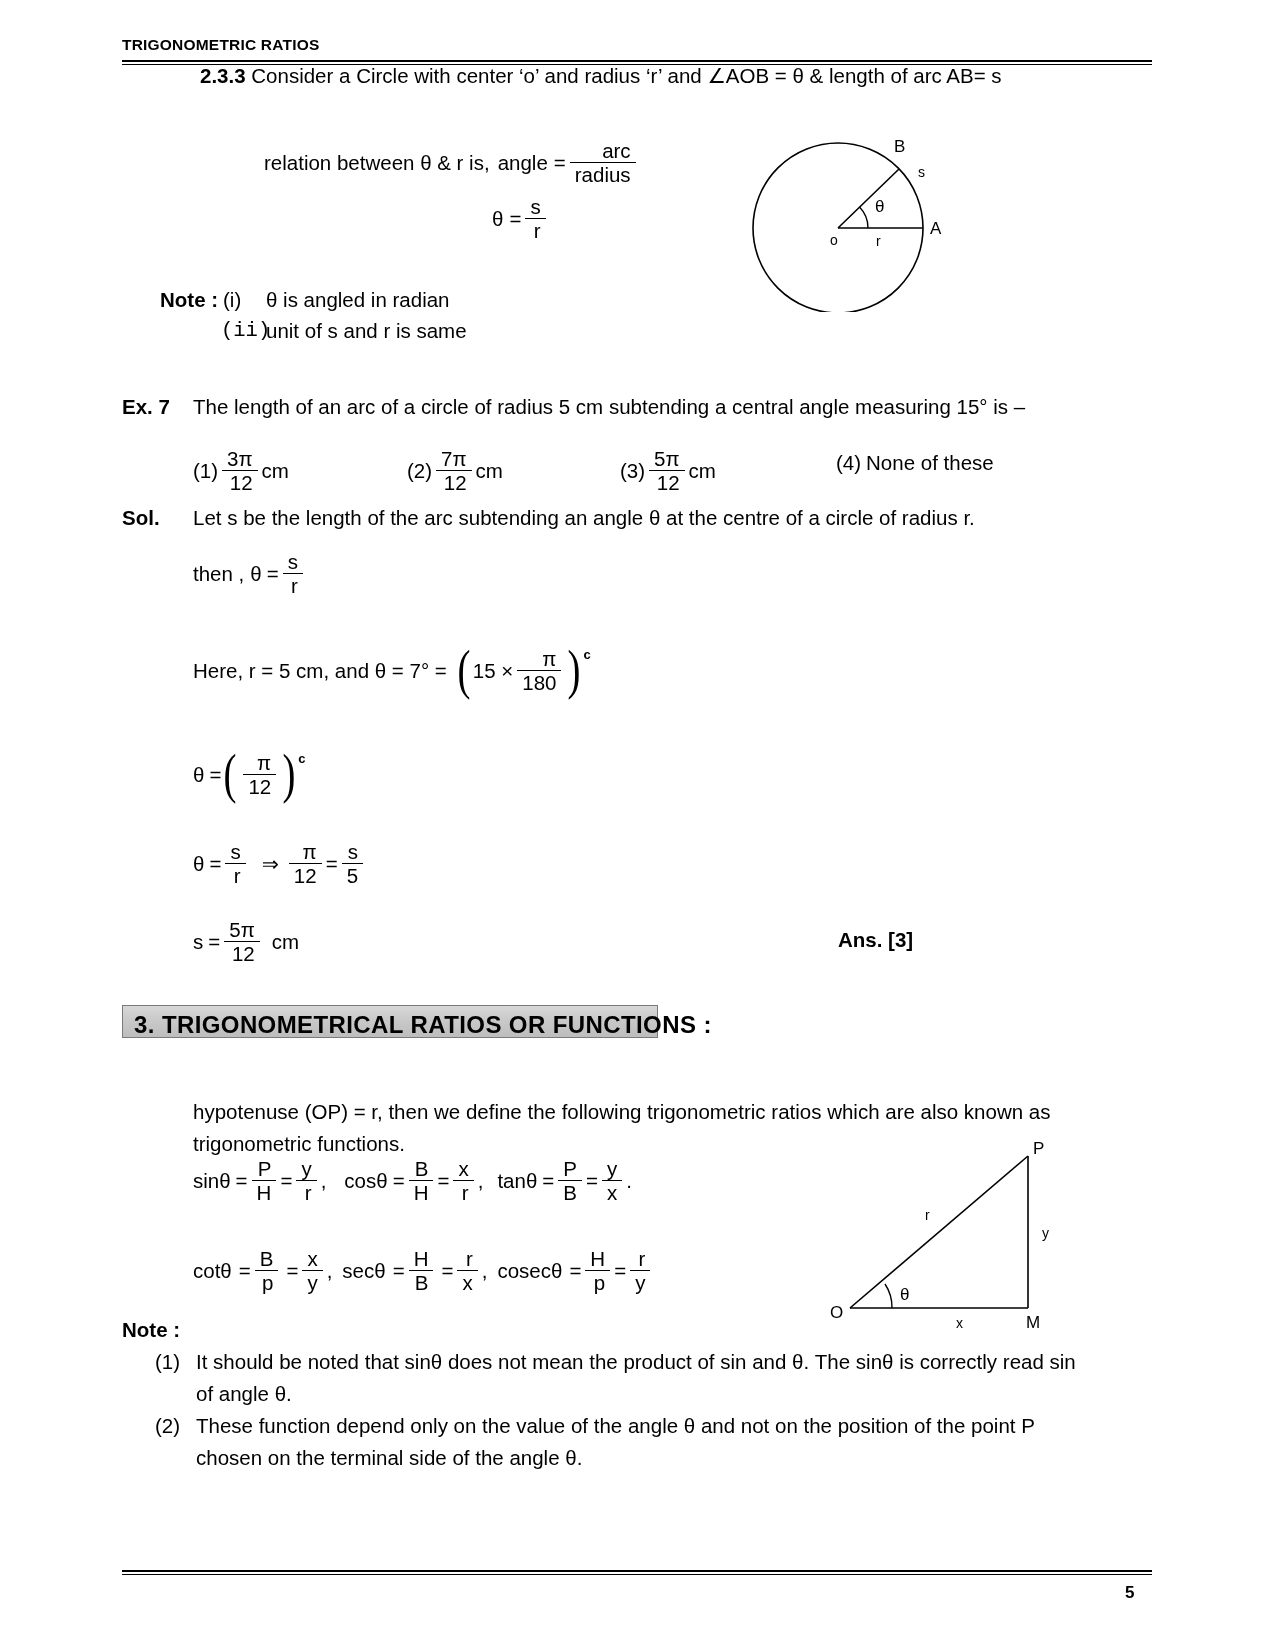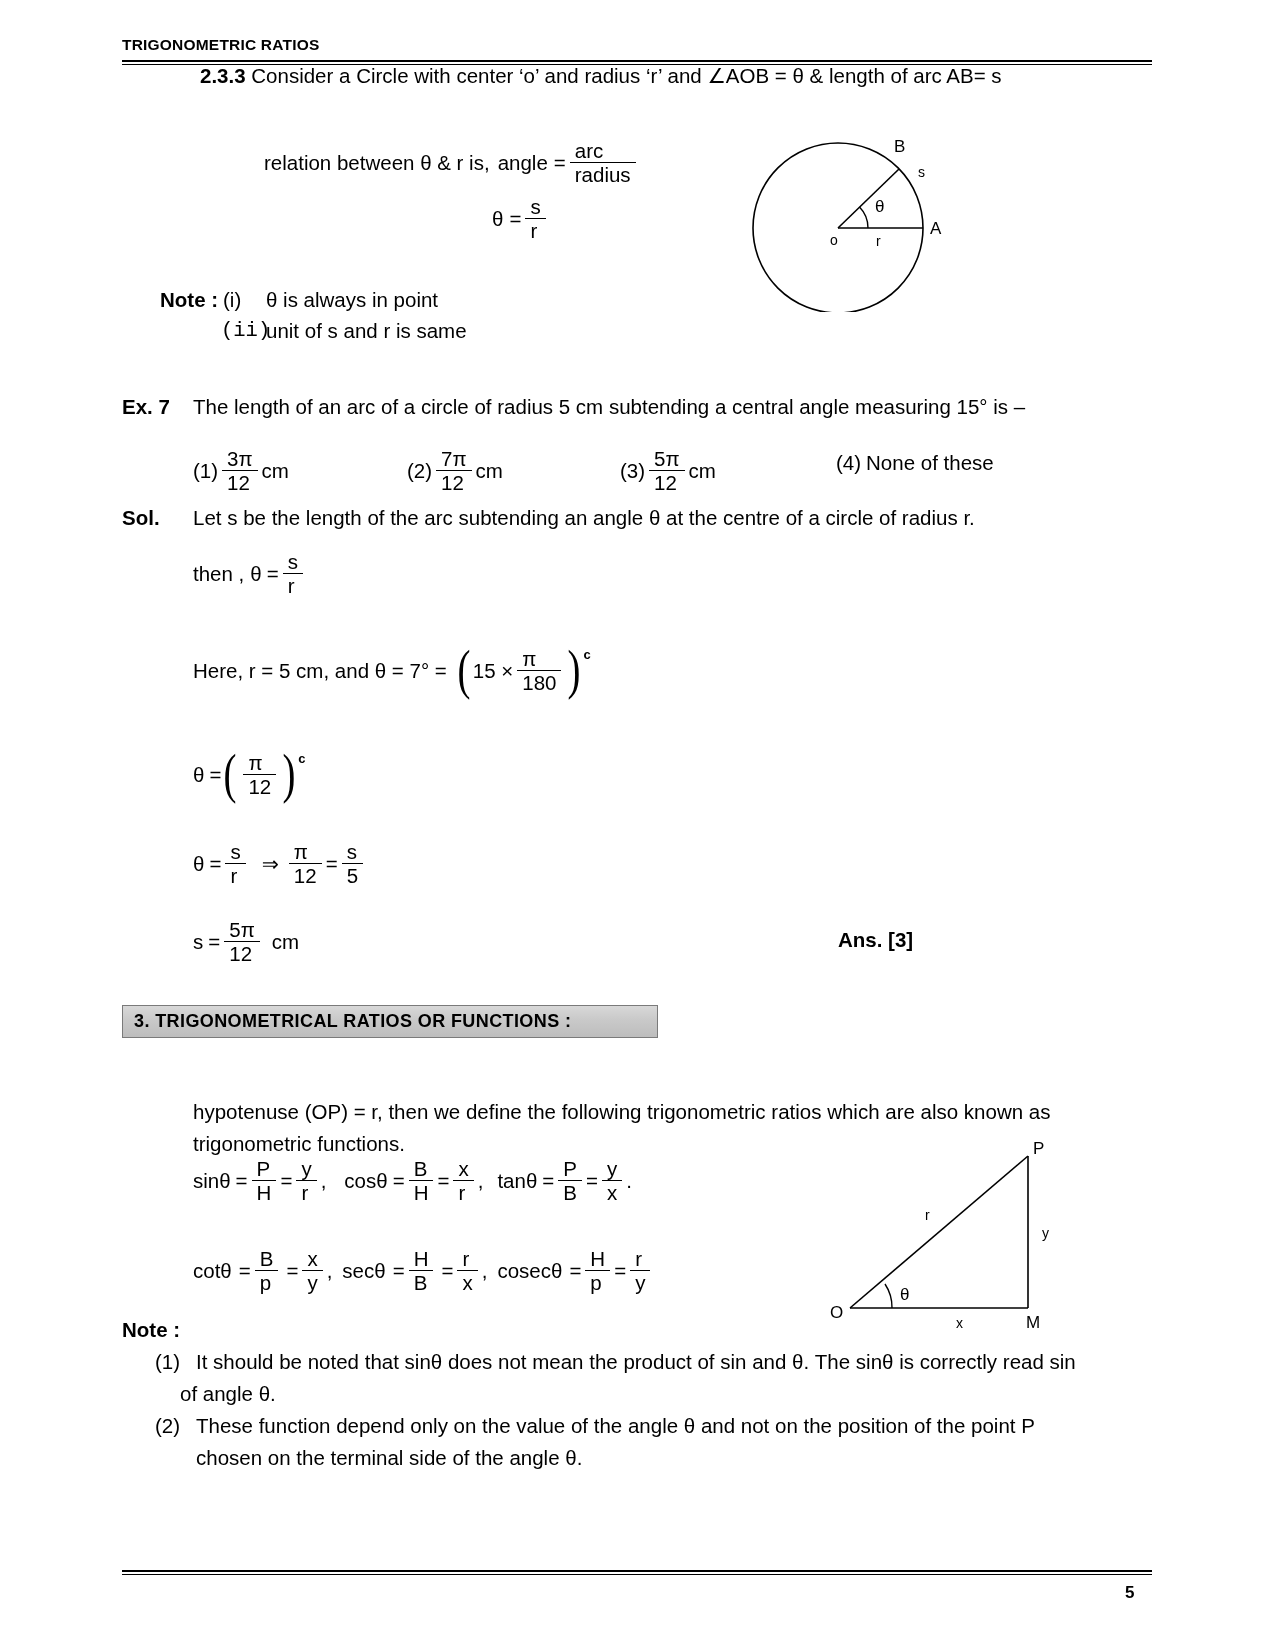--- a/index.html
+++ b/index.html
@@ -68,7 +68,7 @@
   .frac {
     display: inline-flex;
     flex-direction: column;
-    align-items: flex-start;
+    align-items: flex-end;
     vertical-align: middle;
     margin: 0 4px;
     line-height: 1.04;

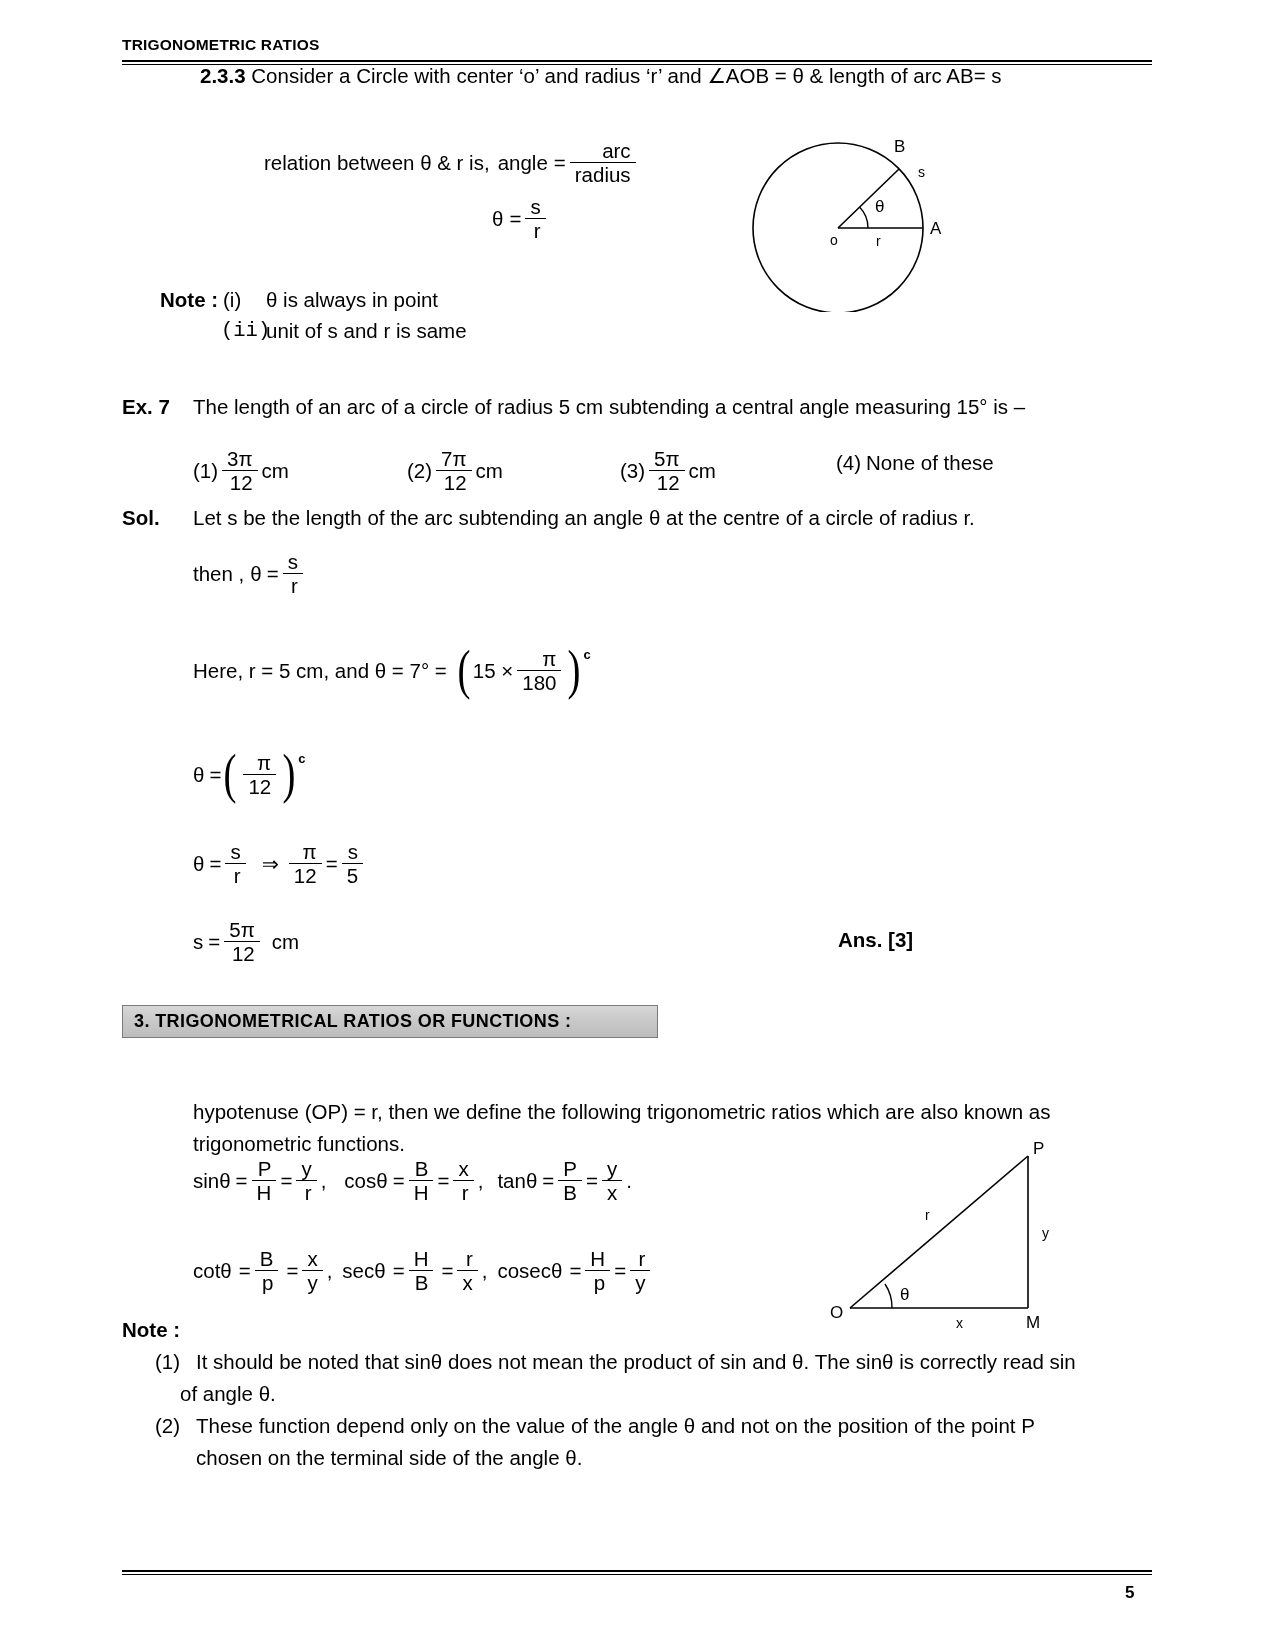--- a/index.html
+++ b/index.html
@@ -182,7 +182,7 @@
 
   <div class="blk t20 b" style="left:160px; top:288px;">Note :</div>
   <div class="blk t20" style="left:223px; top:288px;">(i)</div>
-  <div class="blk t20" style="left:266px; top:288px;">θ is always in point</div>
+  <div class="blk t20" style="left:266px; top:288px;">θ is angled in radian</div>
   <div class="blk t20" style="left:221px; top:319px;font-family:Liberation Mono, monospace;">(ii)</div>
   <div class="blk t20" style="left:266px; top:319px;">unit of s and r is same</div>
 

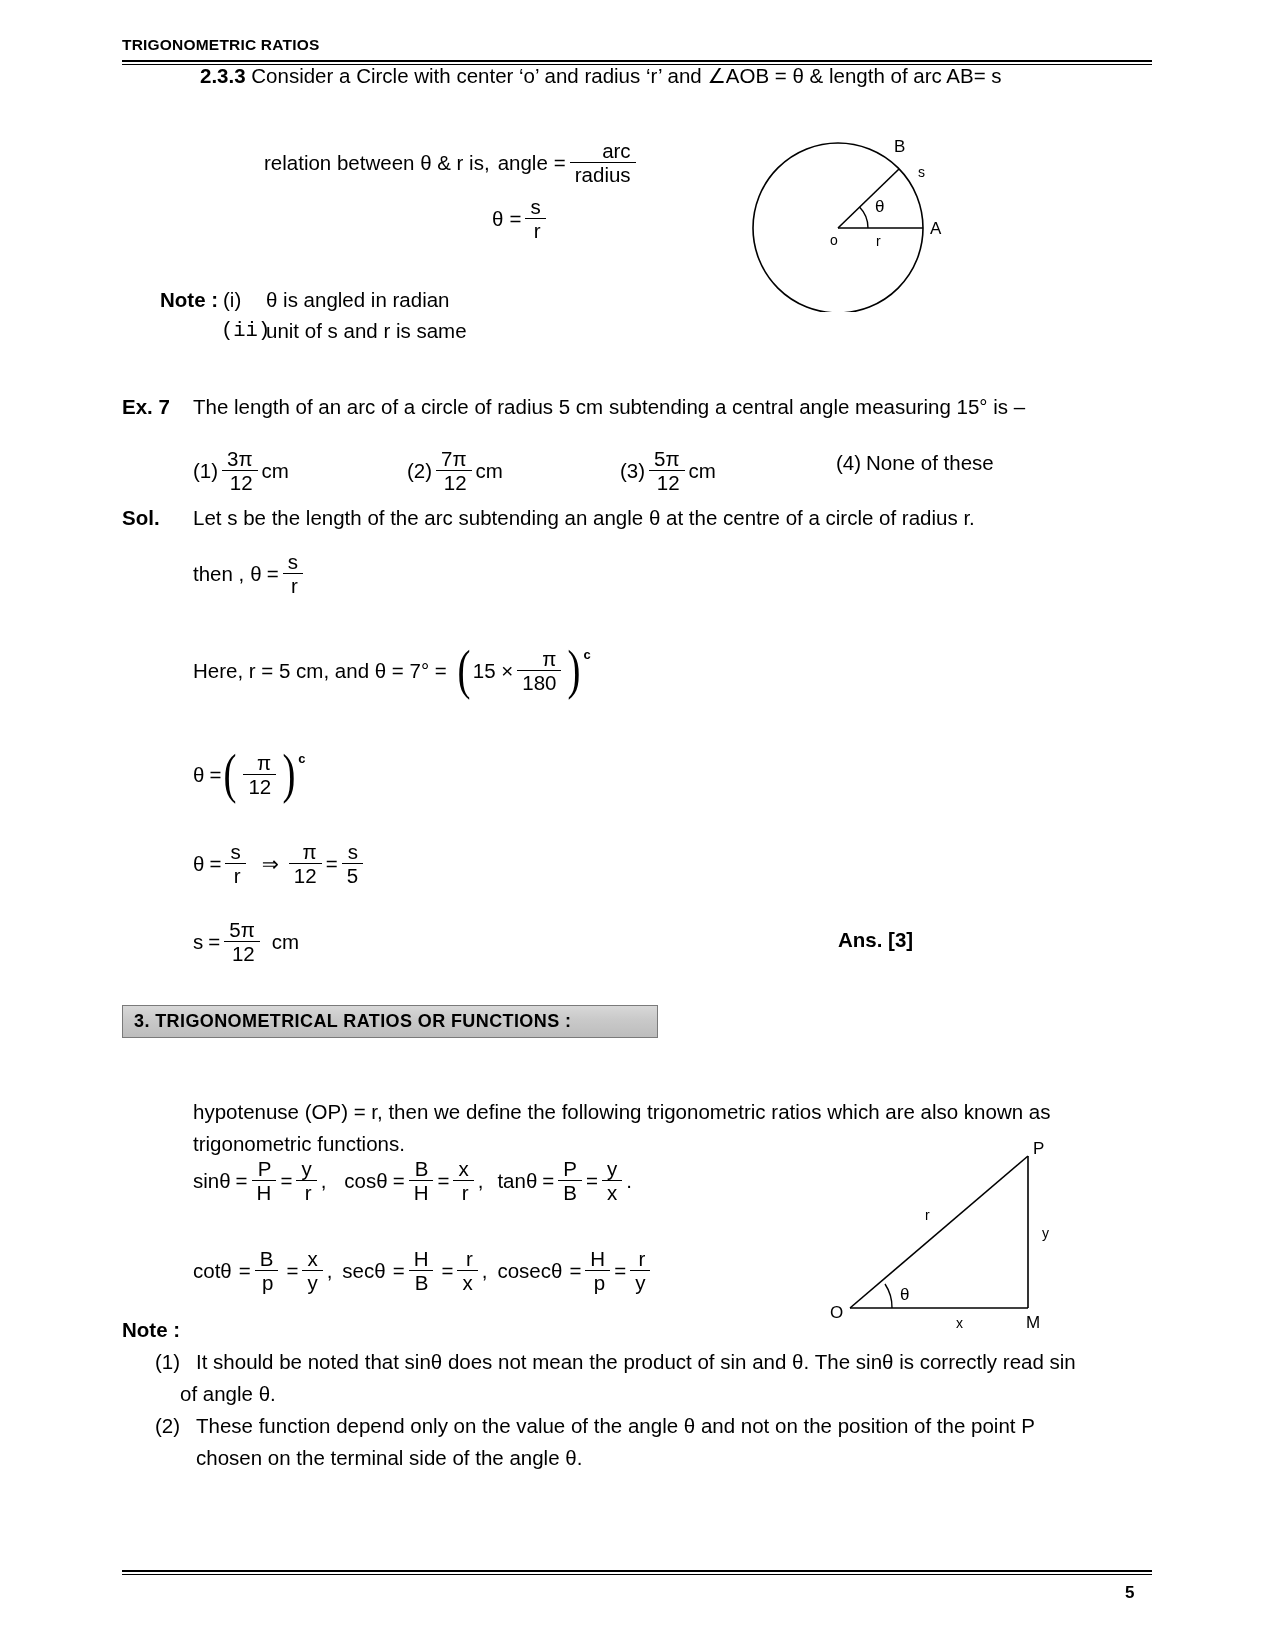--- a/index.html
+++ b/index.html
@@ -115,7 +115,7 @@
     position: absolute;
     left: 134px;
     top: 1011px;
-    font-size: 18px;
+    font-size: 24px;
     font-weight: bold;
     letter-spacing: 0.4px;
   }

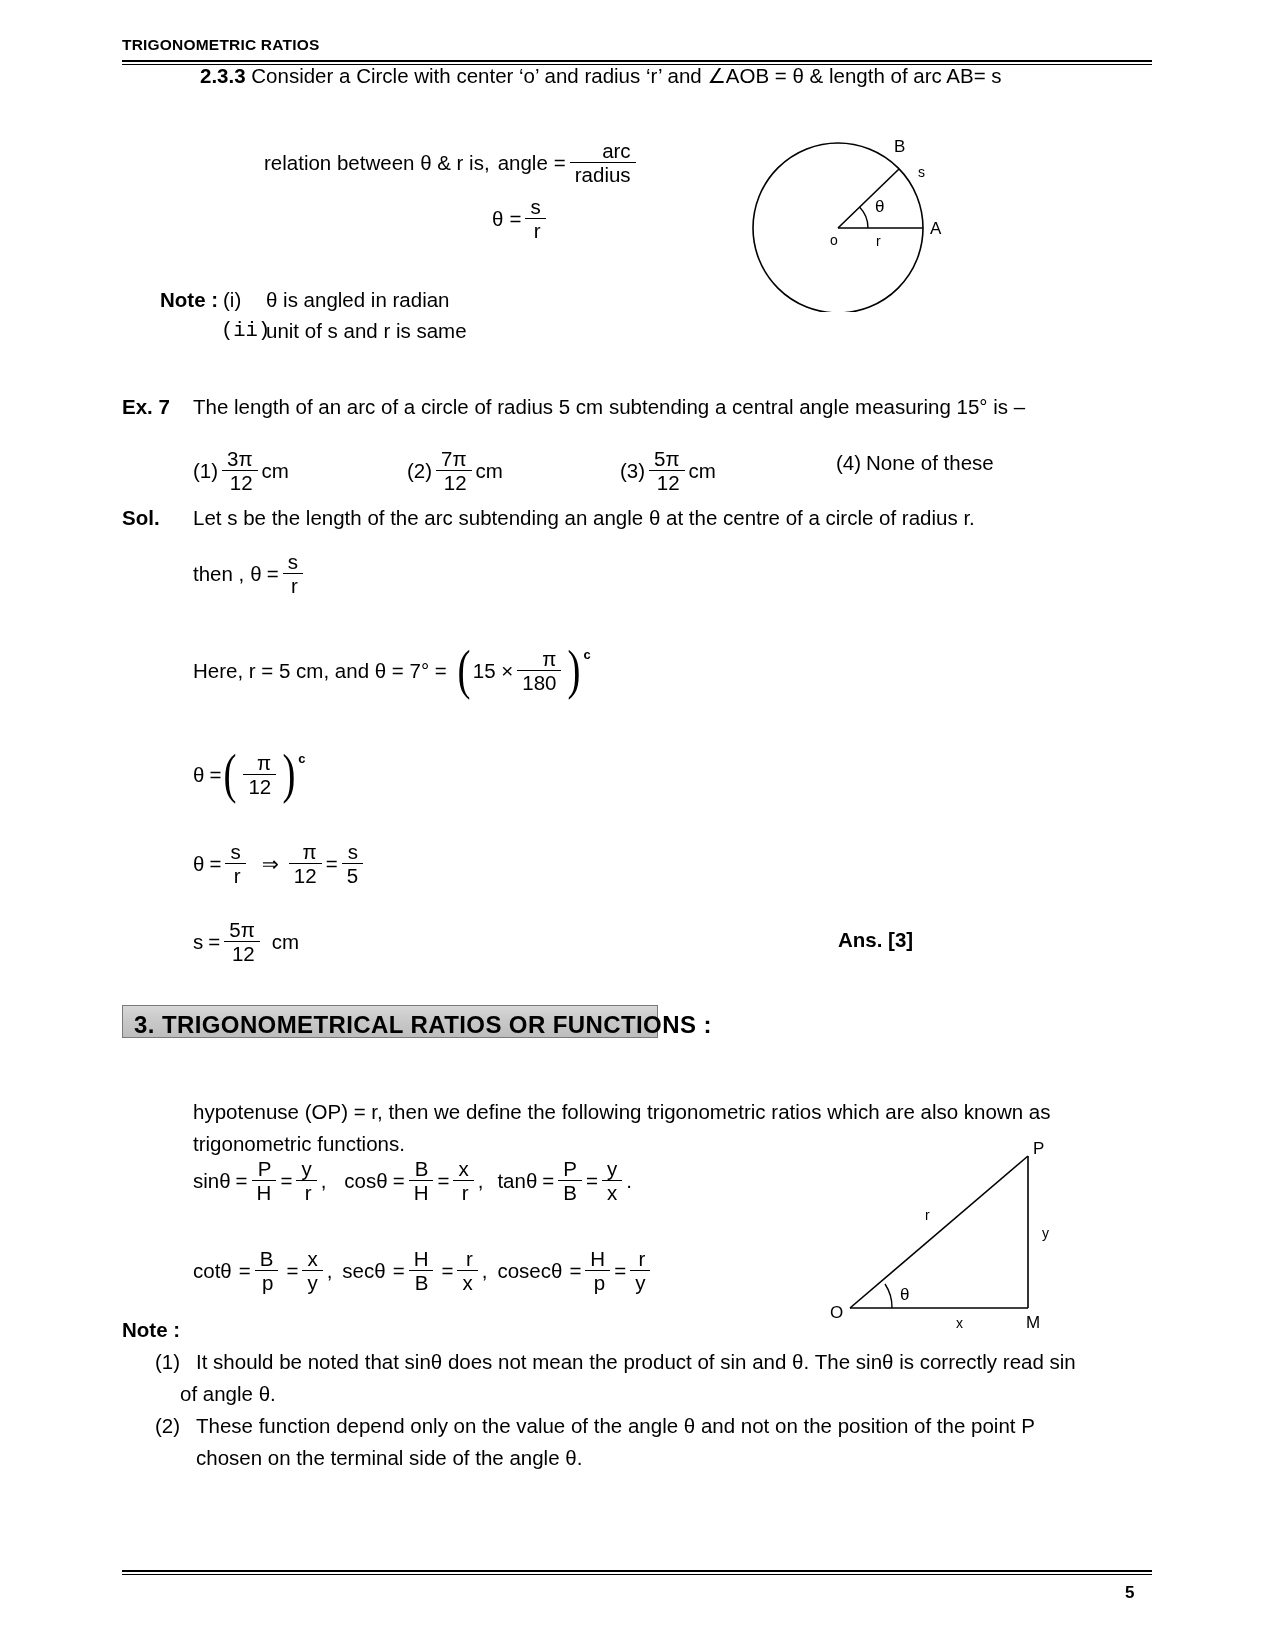--- a/index.html
+++ b/index.html
@@ -454,7 +454,7 @@
 
   <div class="blk t20" style="left:155px; top:1350px;">(1)</div>
   <div class="blk t20" style="left:196px; top:1350px; width:905px;">It should be noted that sinθ does not mean the product of sin and θ. The sinθ is correctly read sin</div>
-  <div class="blk t20" style="left:180px; top:1382px; width:905px;">of angle θ.</div>
+  <div class="blk t20" style="left:196px; top:1382px; width:905px;">of angle θ.</div>
 
   <div class="blk t20" style="left:155px; top:1414px;">(2)</div>
   <div class="blk t20" style="left:196px; top:1414px; width:905px;">These function depend only on the value of the angle θ and not on the position of the point P</div>

